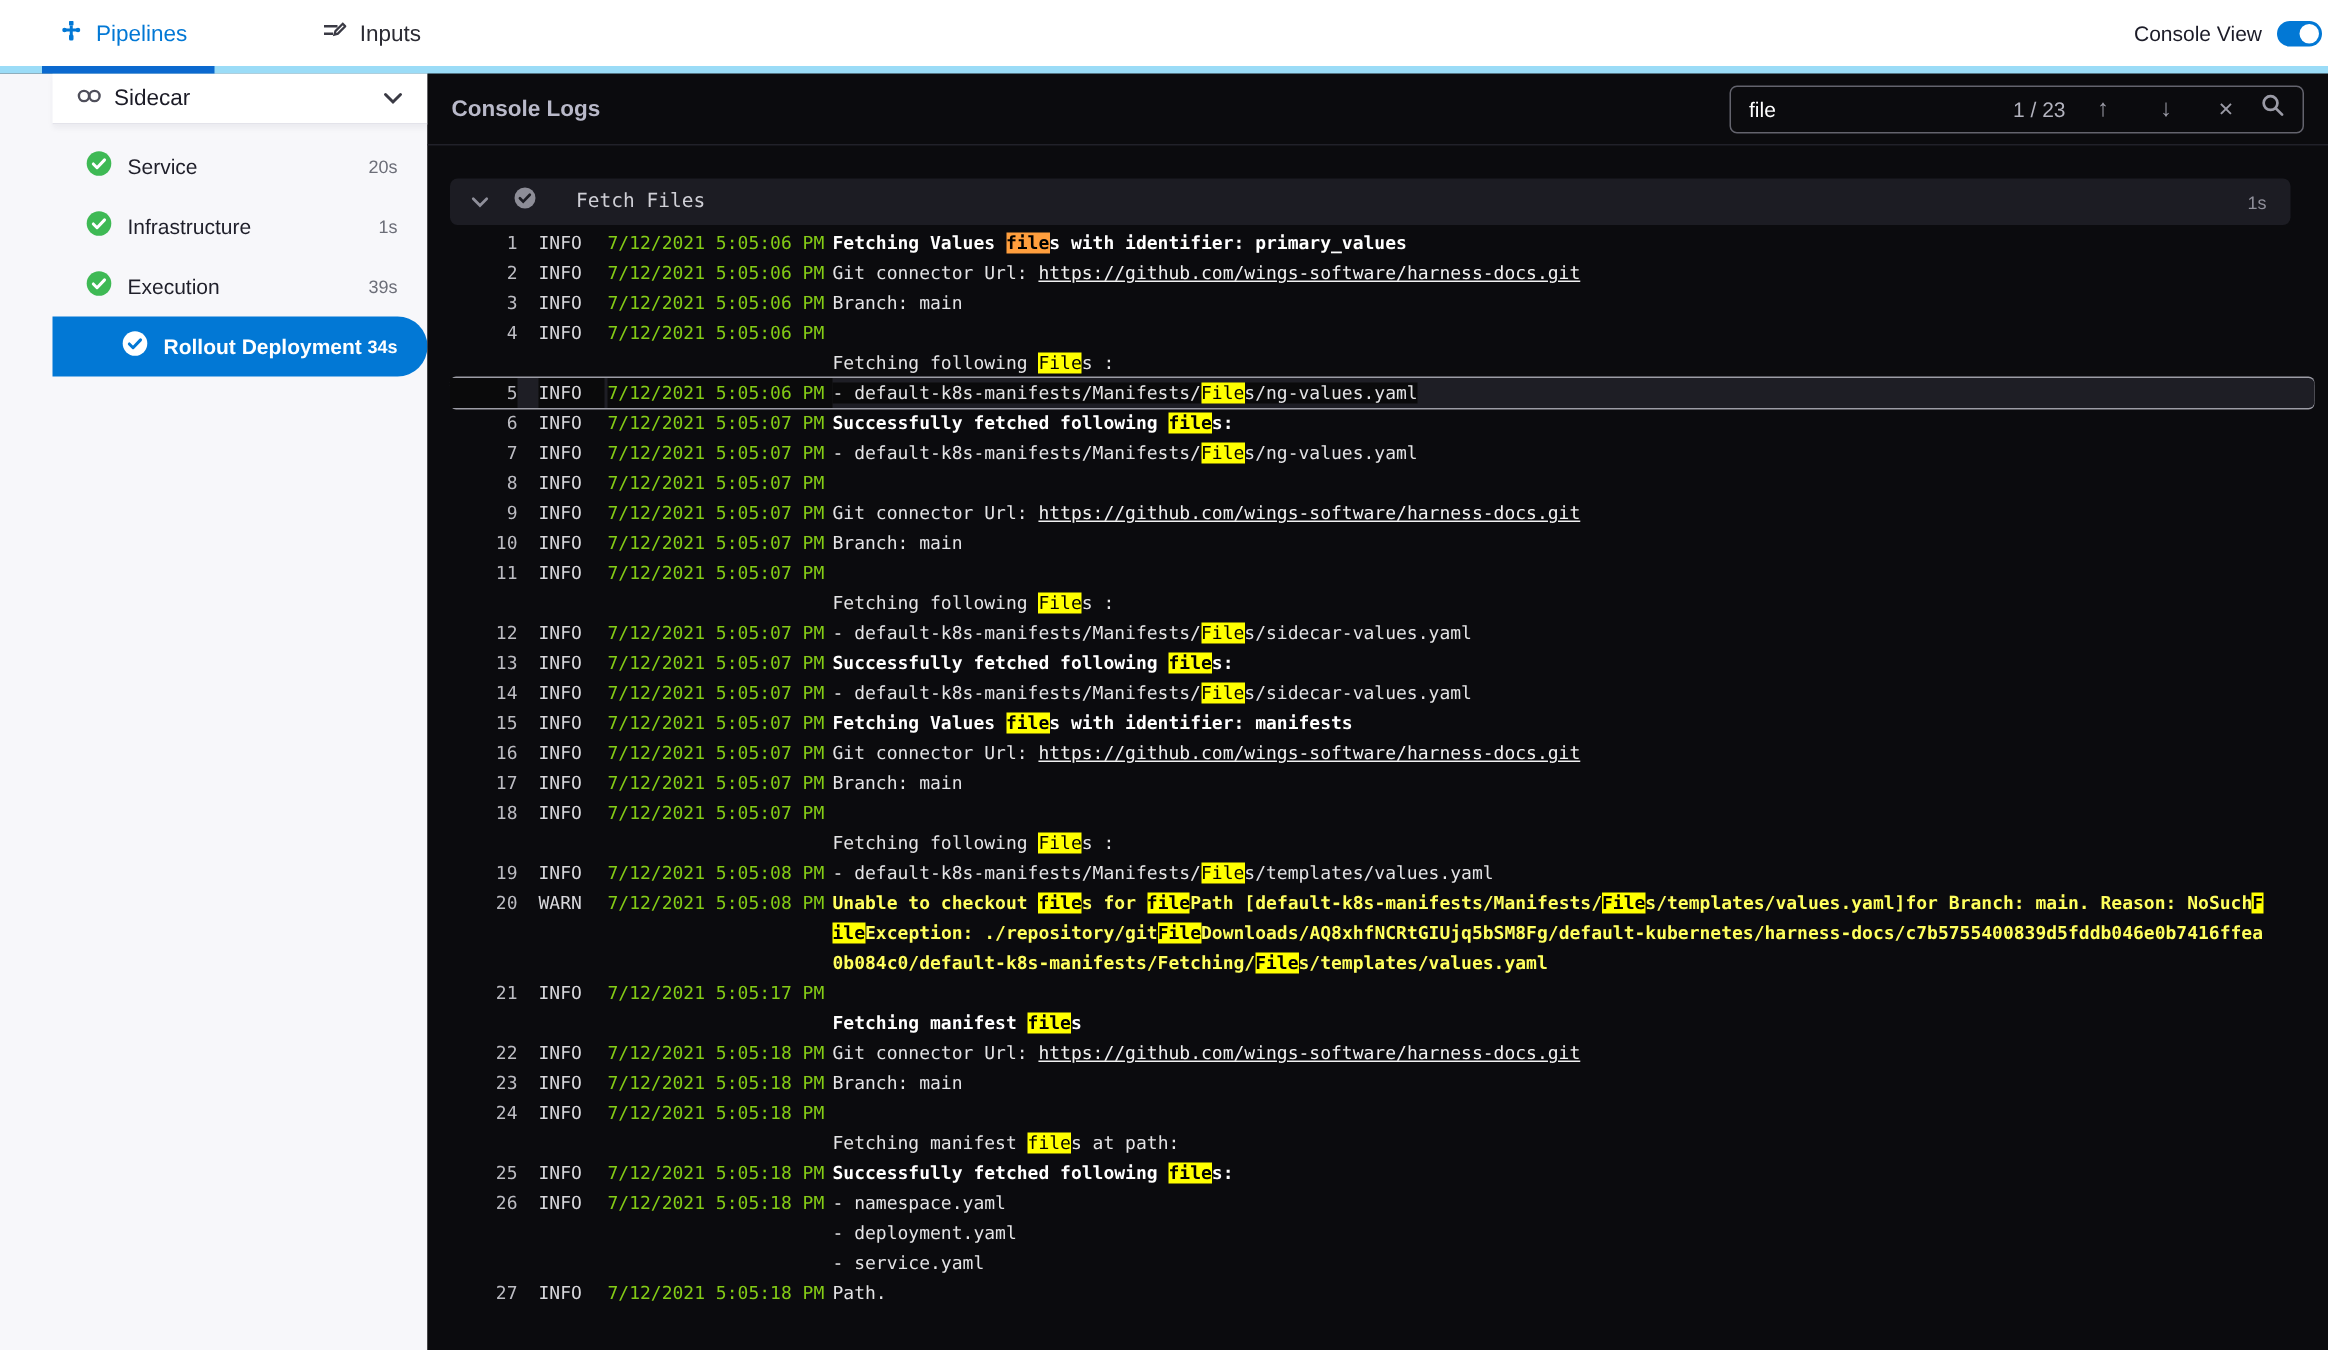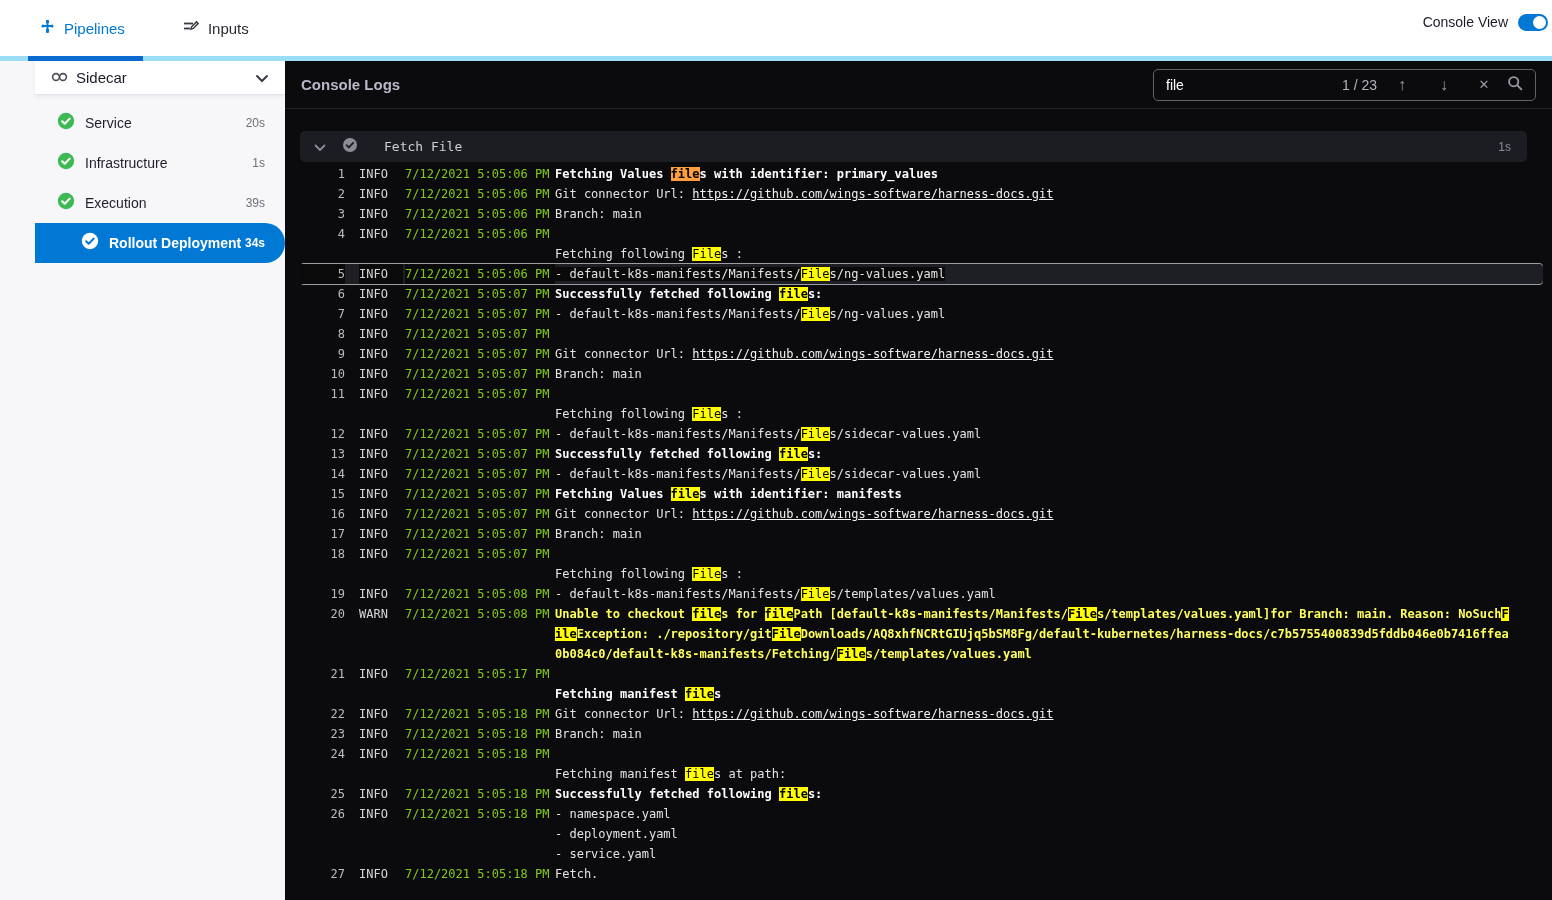--- a/index.html
+++ b/index.html
@@ -7,7 +7,7 @@
               font-family:"Liberation Sans", sans-serif; }
 
   
-  .topbar { height:56px; background:#ffffff; display:flex; align-items:center; position:relative; }
+  .topbar { height:44px; background:#ffffff; display:flex; align-items:center; position:relative;gap:32px; }
   .tab { display:flex; align-items:center; gap:9px; font-size:15px; cursor:pointer; }
   .tab-pipelines { margin-left:40px; color:var(--accent); font-weight:500; }
   .tab-inputs { margin-left:58px; color:#2b2b33; font-weight:500; }

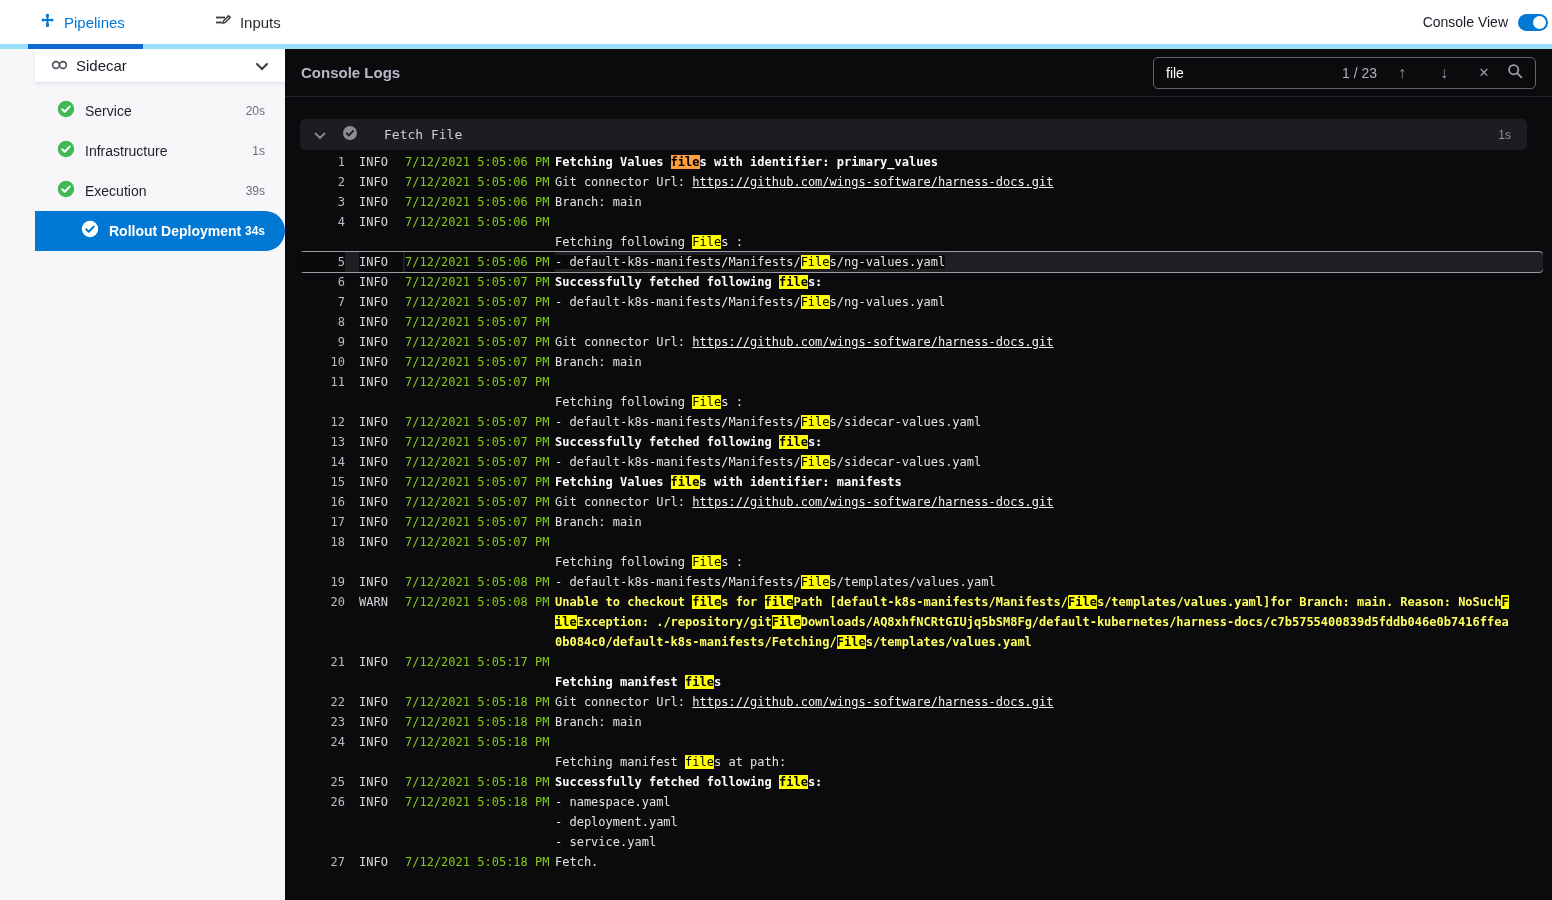--- a/index.html
+++ b/index.html
@@ -207,7 +207,7 @@
               <path d="M4.6 8.2l2.2 2.2 4.4-4.6" stroke="#1c1c23" stroke-width="1.8" fill="none" stroke-linecap="round"></path>
             </svg>
         </span>
-        <span class="section-title">Fetch File</span>
+        <span class="section-title">Fetch Files</span>
         <span class="section-dur">1s</span>
       </div>
       <div class="log-lines" id="log-lines">

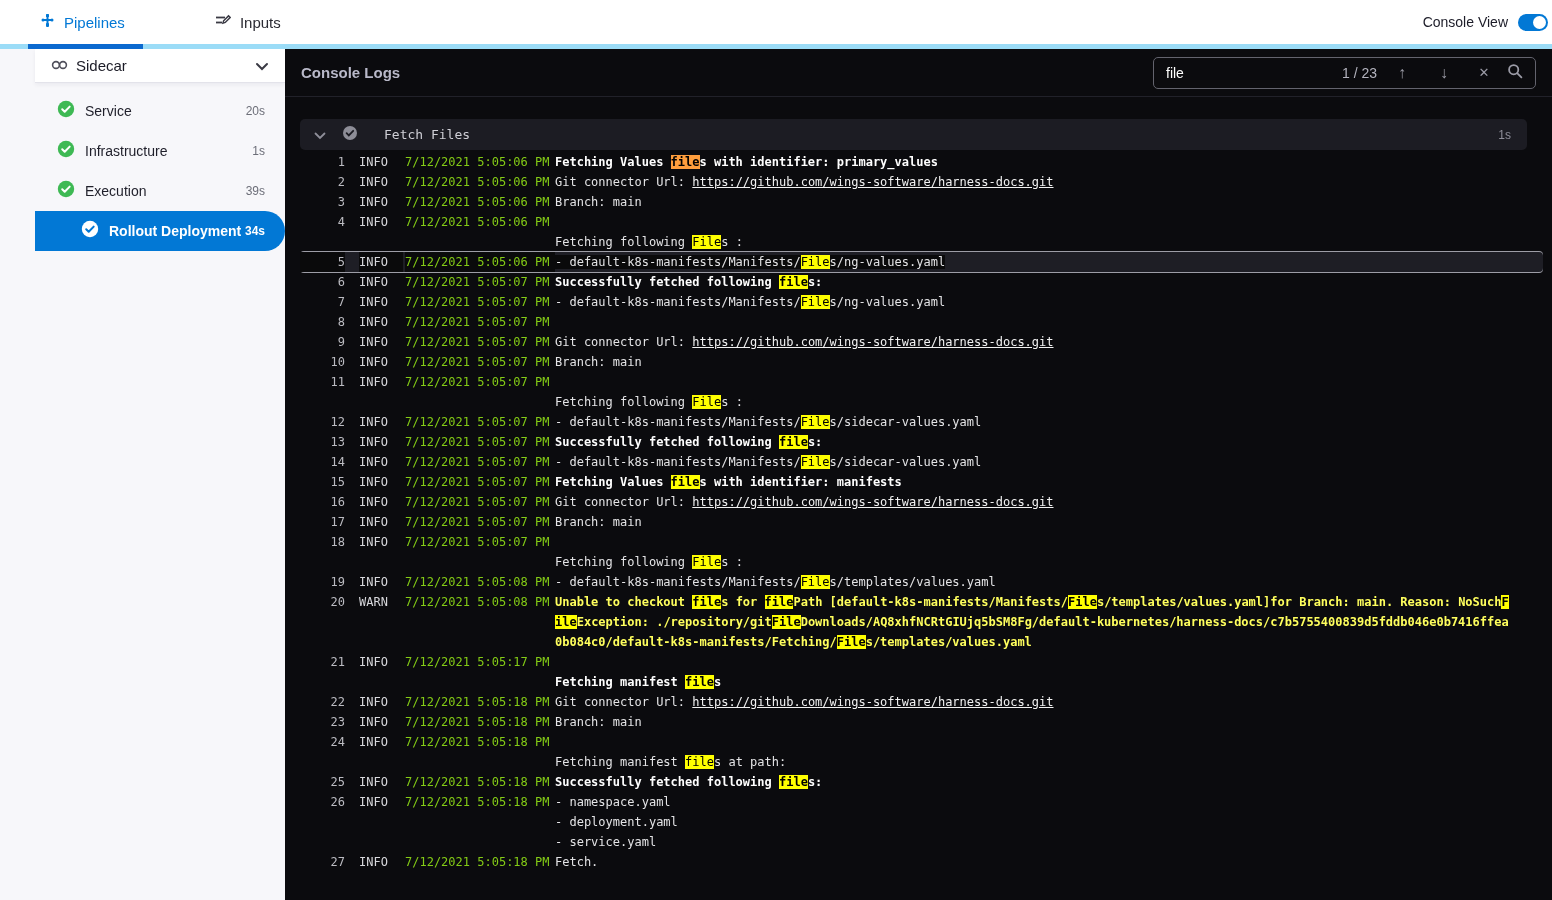--- a/index.html
+++ b/index.html
@@ -430,7 +430,7 @@
             <span class="llvl">INFO</span>
             <span class="ltime">7/12/2021 5:05:18 PM</span>
             <div class="lmsg">
-              <div class="lrow"><span class="seg">Fetch.</span></div>
+              <div class="lrow"><span class="seg">Path.</span></div>
             </div>
           </div>
         </div>

